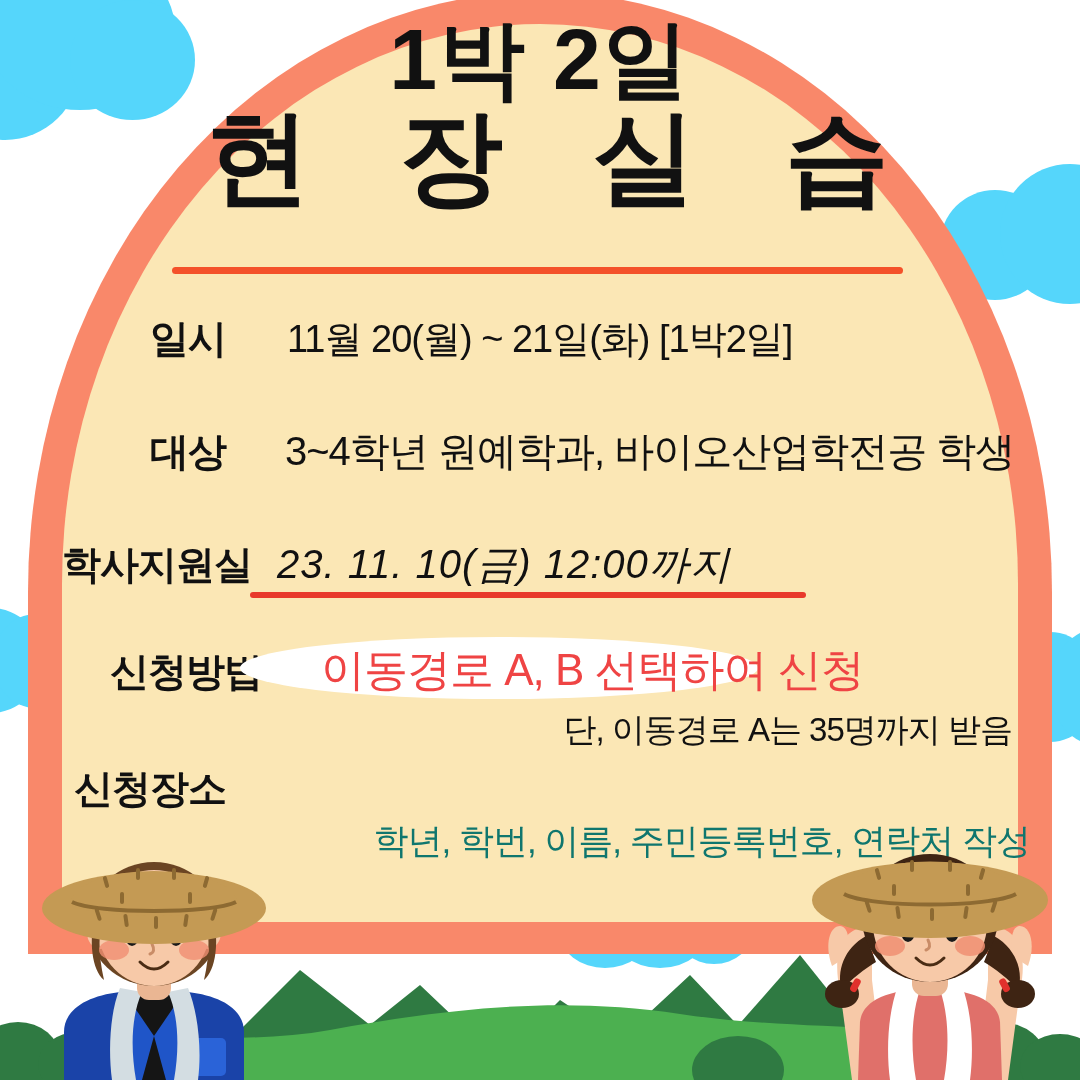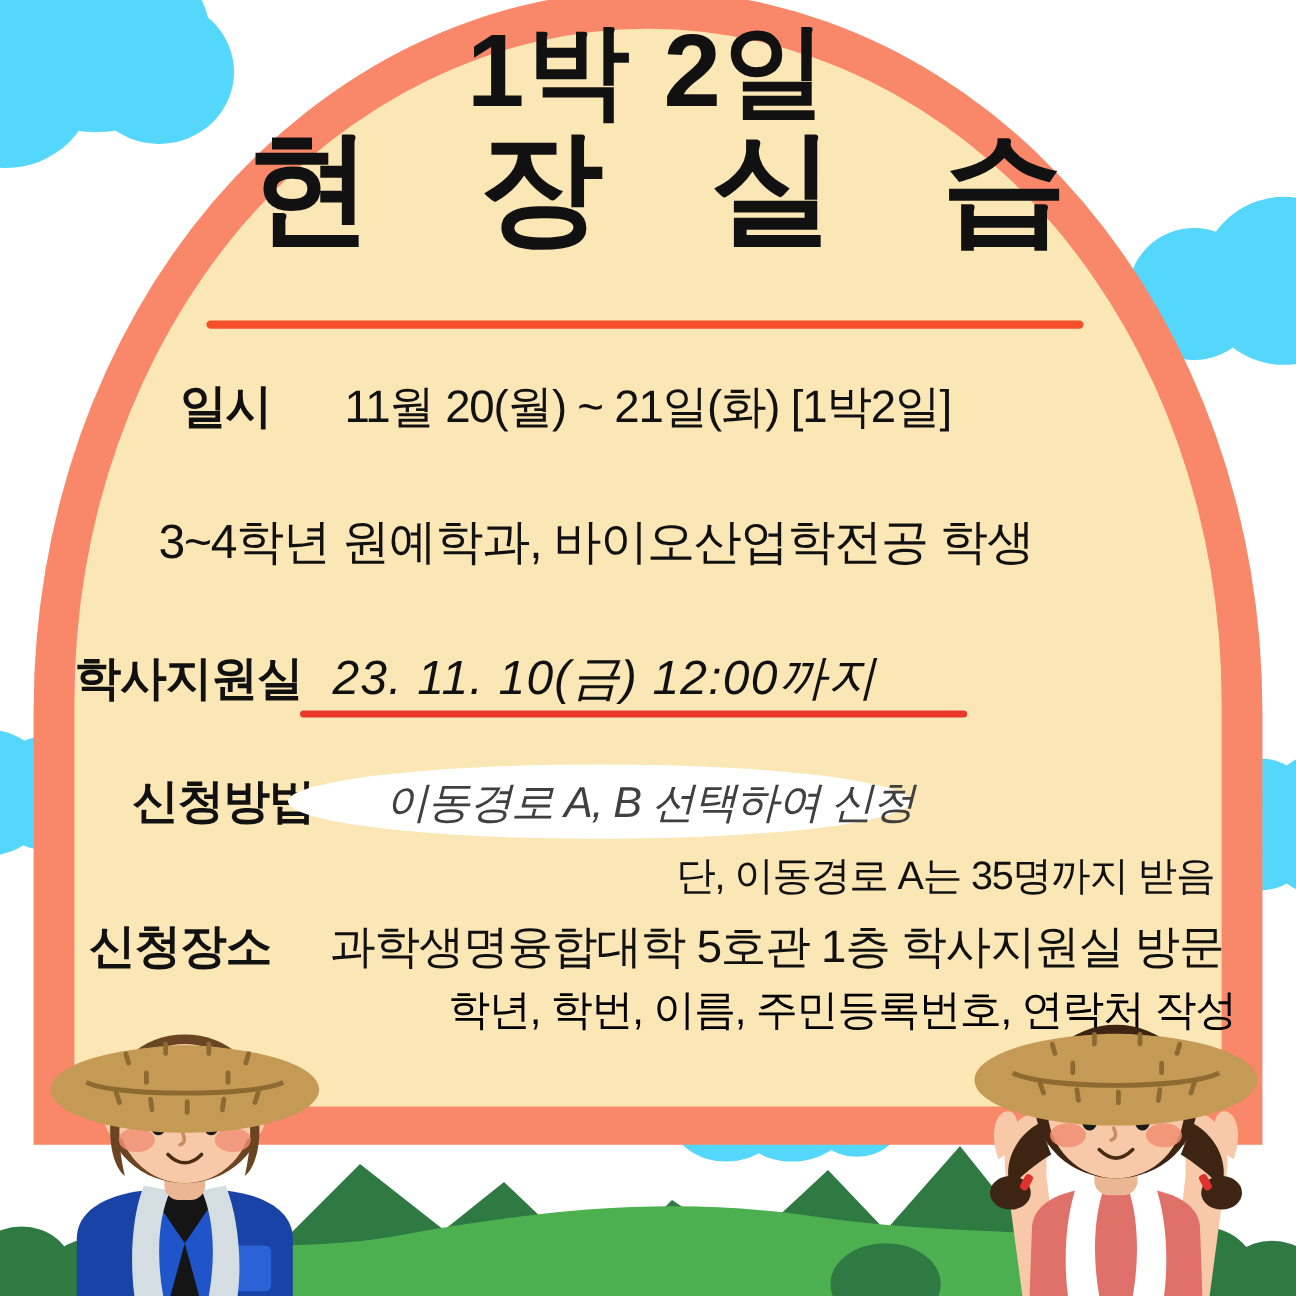--- a/index.html
+++ b/index.html
@@ -199,6 +199,7 @@
     </div>
 
     <div class="row" id="row-target">
+      <div class="label">대상</div>
       <div class="value value-big">3~4학년 원예학과, 바이오산업학전공 학생</div>
     </div>
 

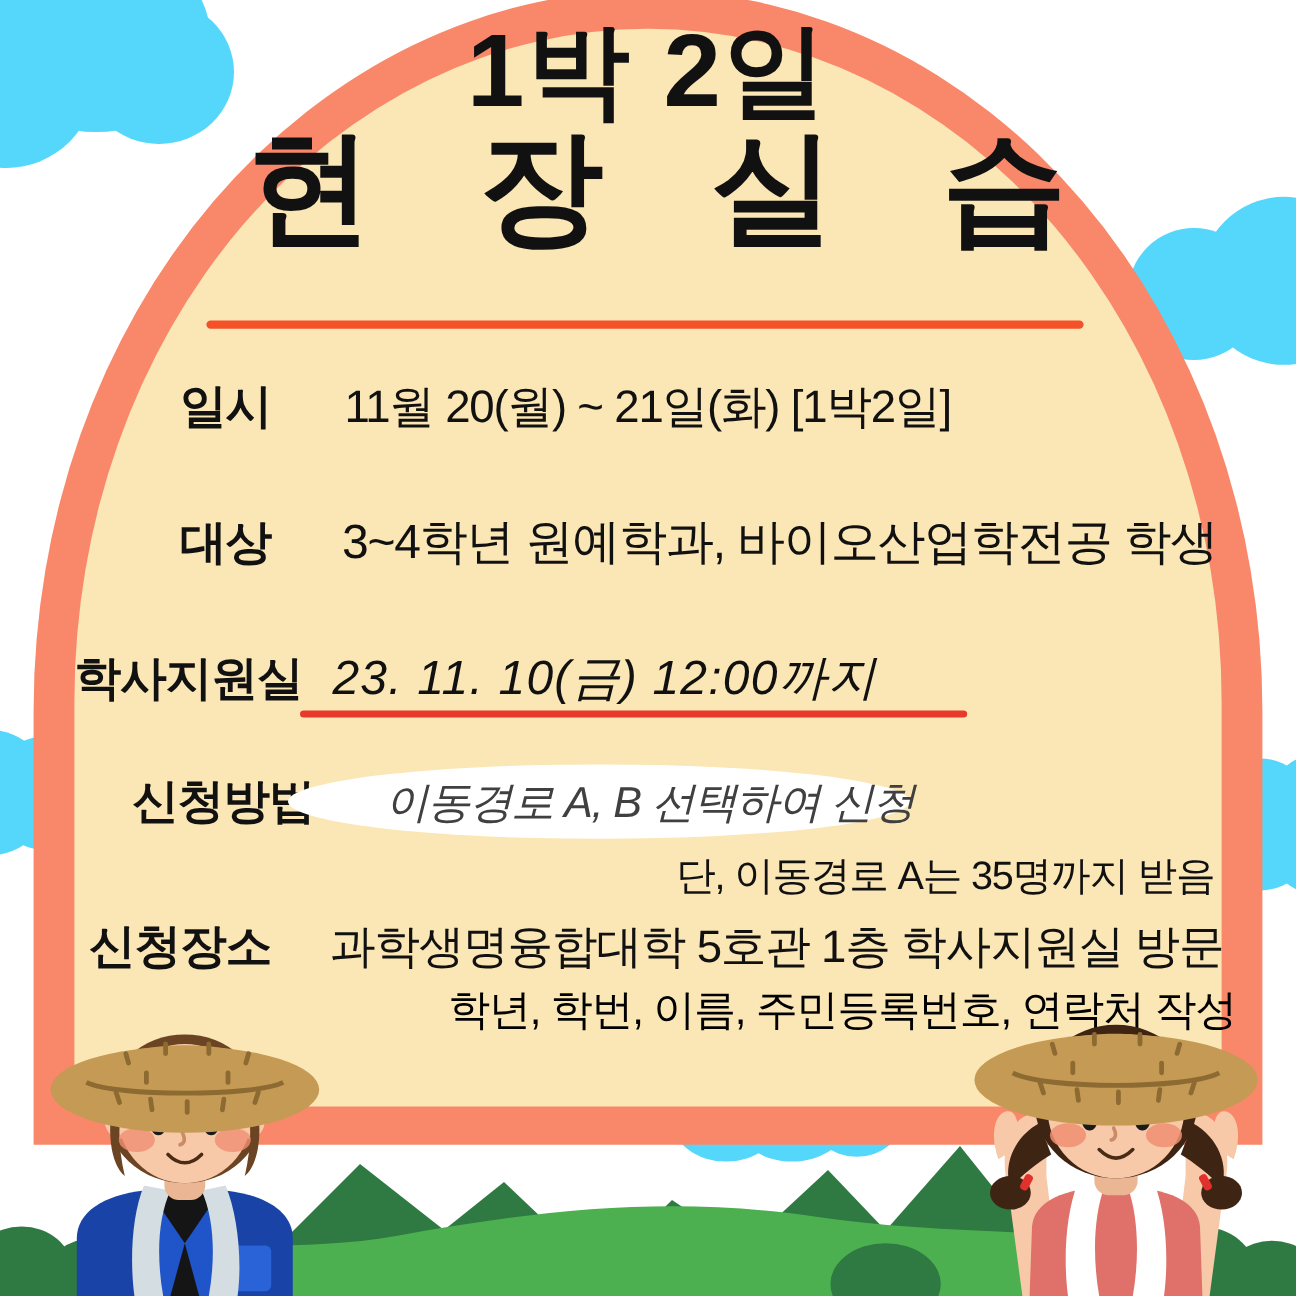--- a/index.html
+++ b/index.html
@@ -116,9 +116,8 @@
     z-index: 5;
   }
   #row-method .value {
-    color: #404040; font-size: 36px; position: relative; z-index: 7;
+    color: #ef4444; font-size: 44px; position: relative; z-index: 7;
     padding-left: 20px;
-    font-style: italic;
   }
   #method-note {
     position: absolute; left: 0; top: 708px;

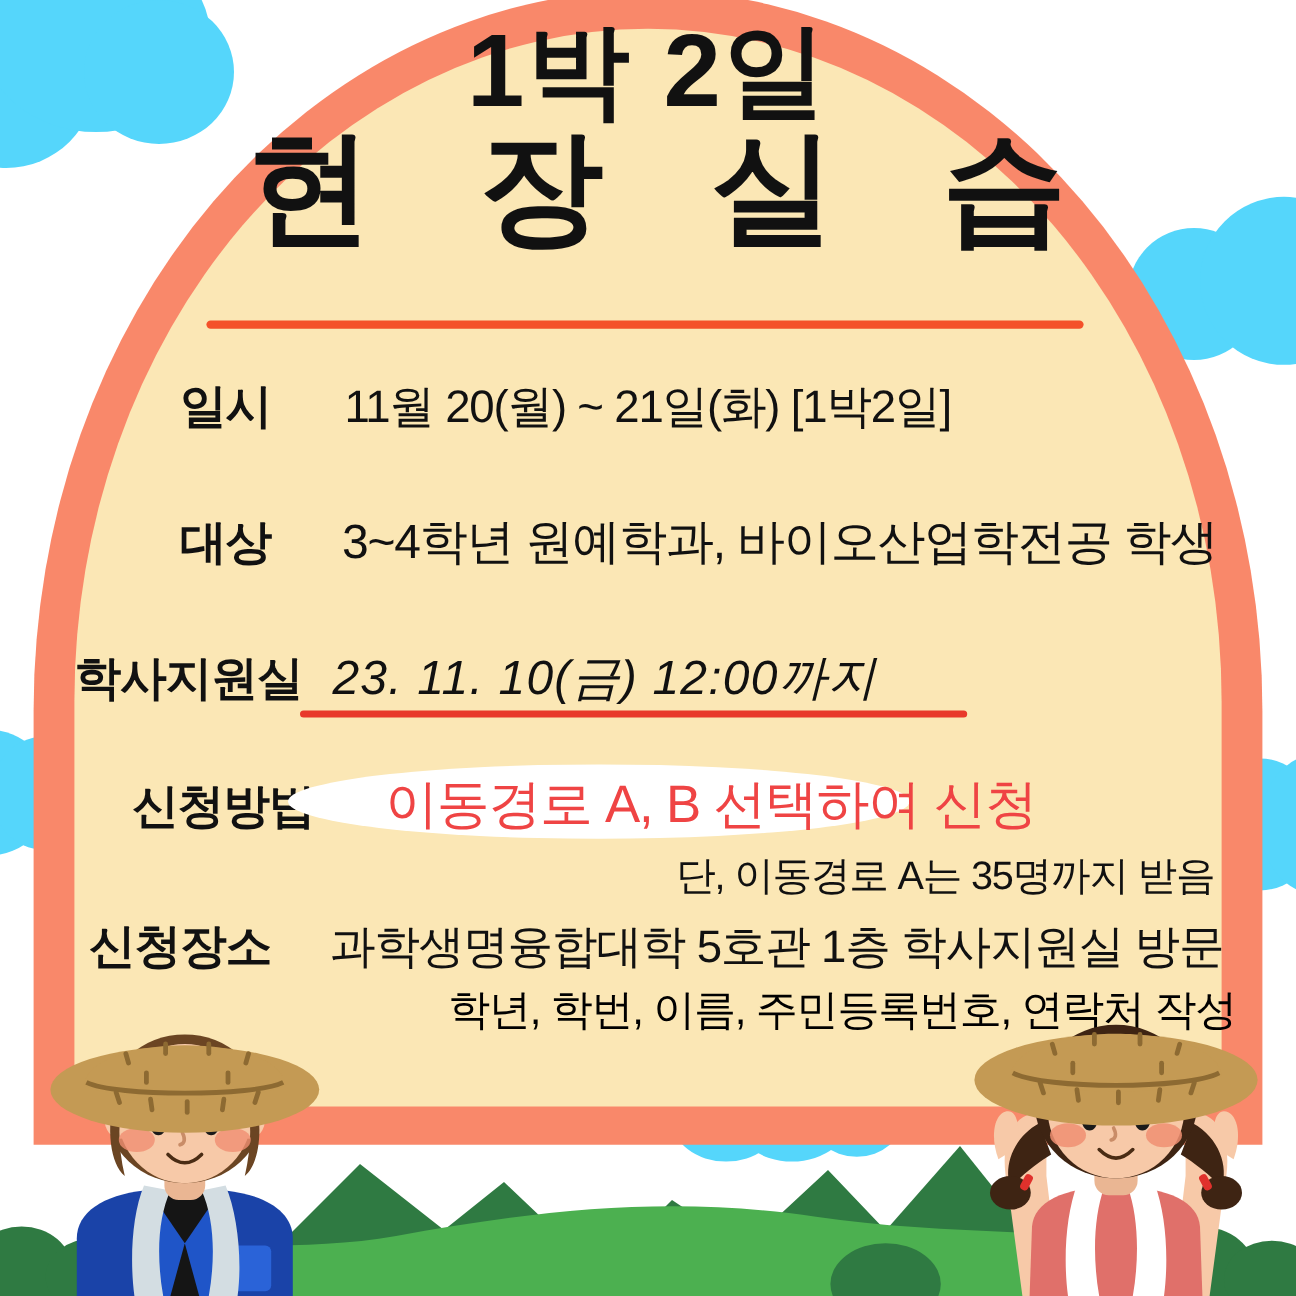--- a/index.html
+++ b/index.html
@@ -217,7 +217,6 @@
 
     <div class="row" id="row-place">
       <div class="label">신청장소</div>
-      <div class="value">과학생명융합대학 5호관 1층 학사지원실 방문</div>
     </div>
     <div id="place-note">학년, 학번, 이름, 주민등록번호, 연락처 작성</div>
 

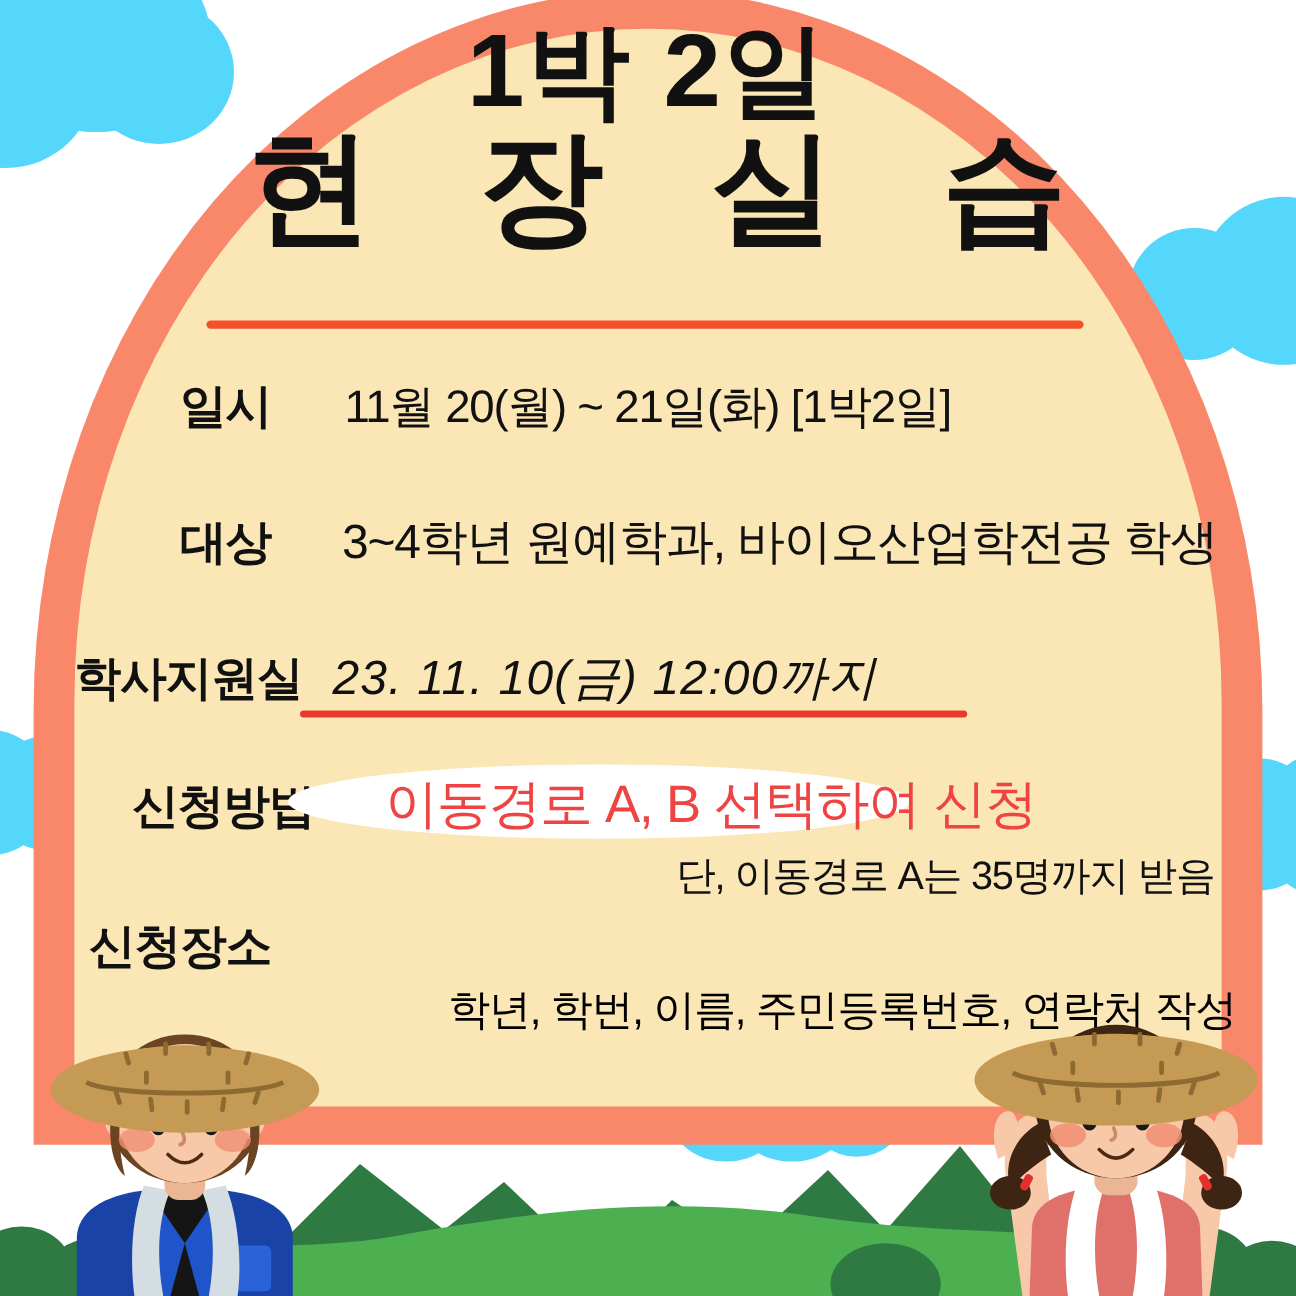--- a/index.html
+++ b/index.html
@@ -132,7 +132,7 @@
   #place-note {
     position: absolute; left: 0; top: 818px;
     width: 1030px; text-align: right;
-    font-size: 35px; color: #000000; letter-spacing: -1px;
+    font-size: 35px; color: #0f766e; letter-spacing: -1px;
   }
 
   

